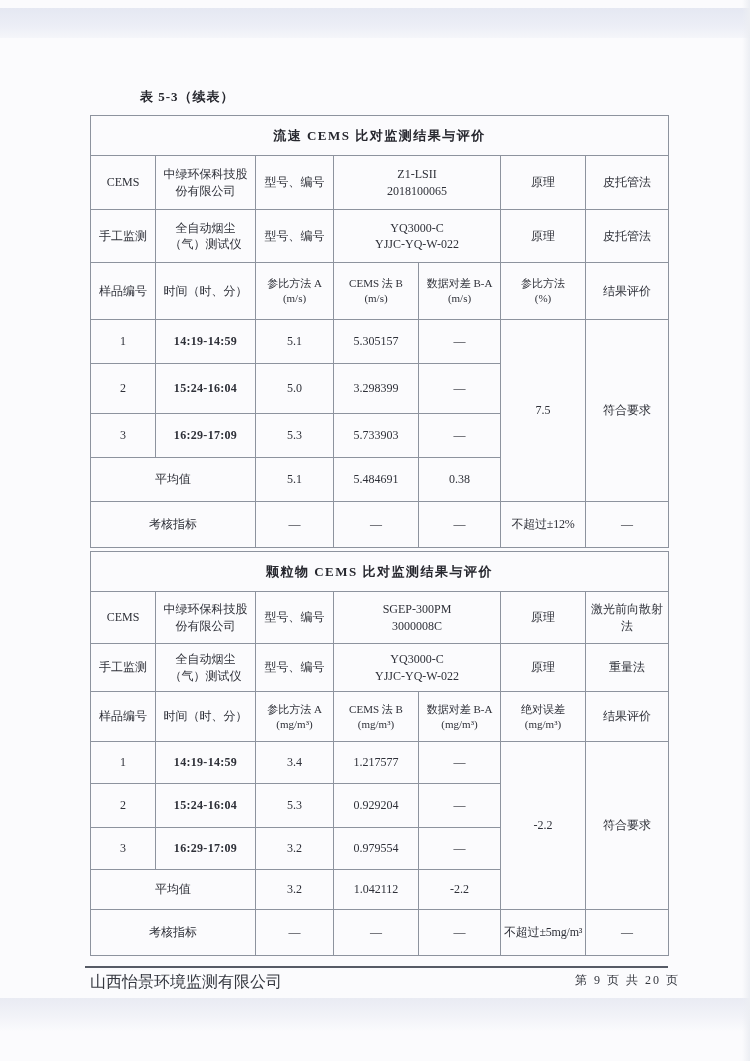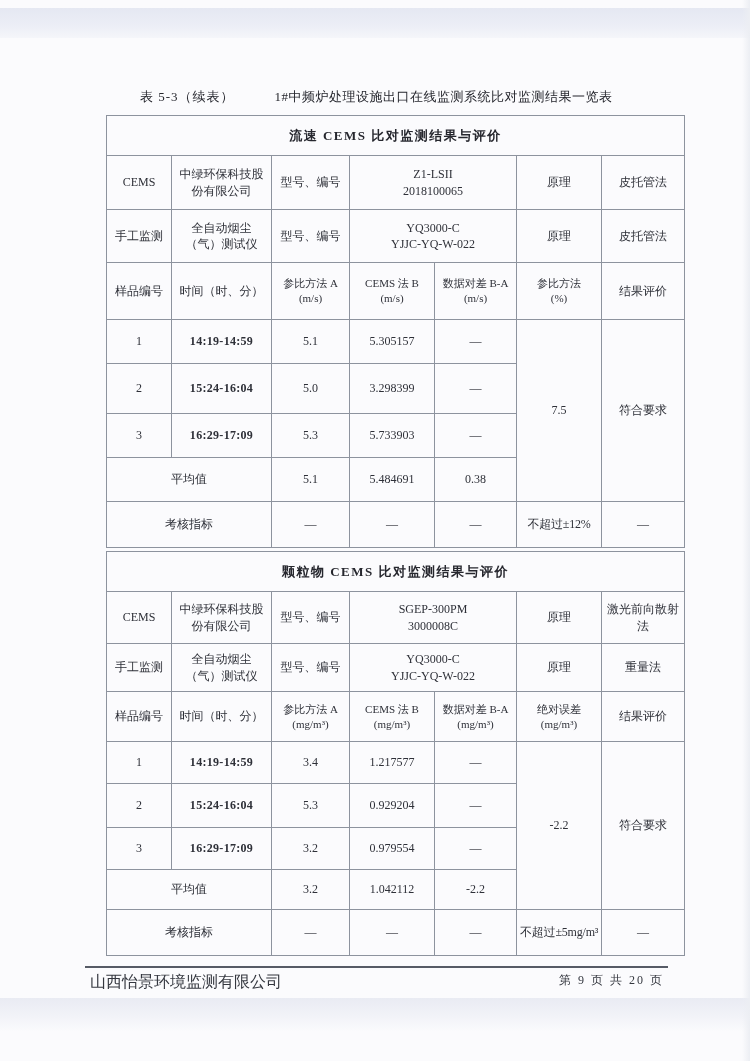--- a/index.html
+++ b/index.html
@@ -24,7 +24,7 @@
   .titlebar{
     position:absolute;left:90px;top:88px;width:578px;
     display:flex;align-items:flex-start;
-    font-size:13px;font-weight:normal;color:#26272e;
+    font-size:13px;font-weight:bold;color:#26272e;
   }
   .titlebar .tl{margin-left:50px;letter-spacing:1px;}
   .titlebar .tt{margin-left:40px;letter-spacing:0.5px;}

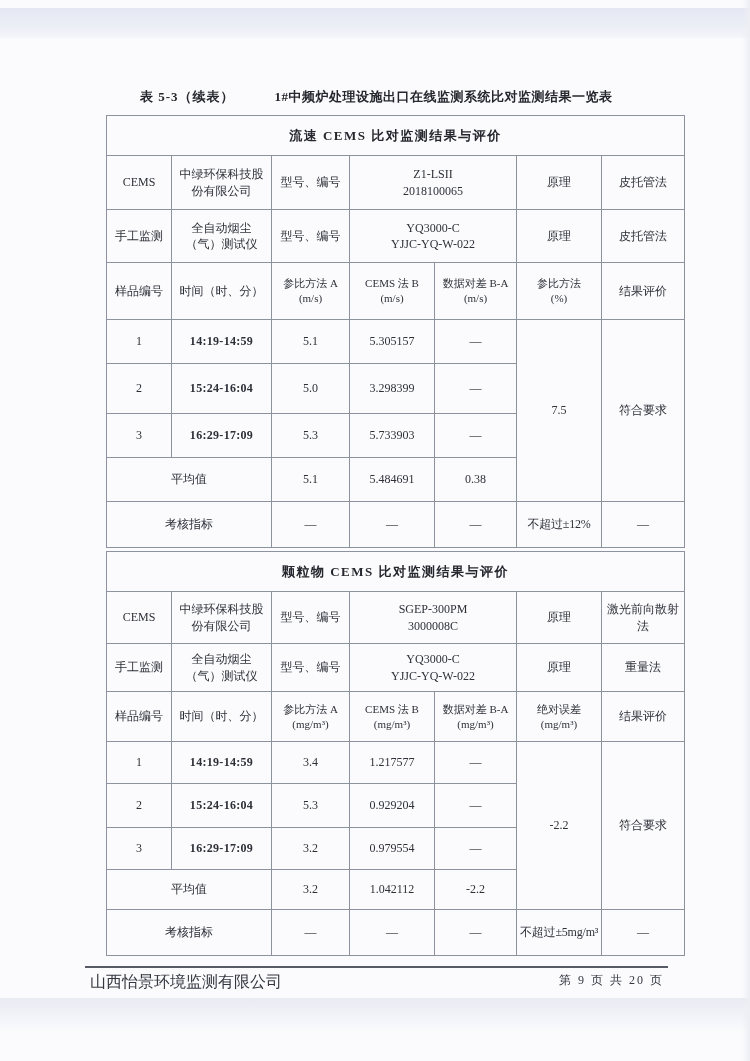--- a/index.html
+++ b/index.html
@@ -62,7 +62,6 @@
 
 <div class="titlebar">
   <span class="tl">表 5-3（续表）</span>
-  <span class="tt">1#中频炉处理设施出口在线监测系统比对监测结果一览表</span>
 </div>
 
 <div class="doc">

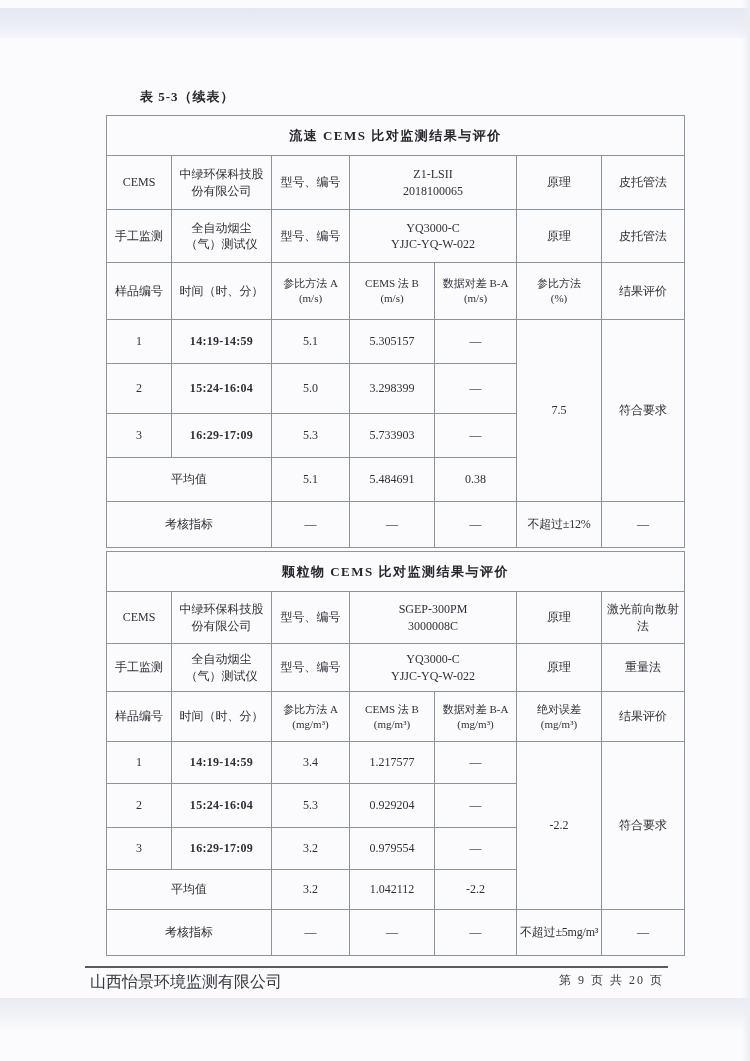--- a/index.html
+++ b/index.html
@@ -28,7 +28,7 @@
   }
   .titlebar .tl{margin-left:50px;letter-spacing:1px;}
   .titlebar .tt{margin-left:40px;letter-spacing:0.5px;}
-  .doc{position:absolute;left:106px;top:115px;width:578px;}
+  .doc{position:absolute;left:90px;top:115px;width:578px;}
   table.cmp{
     border-collapse:collapse;table-layout:fixed;width:578px;
     border:1.5px solid #7b818c;margin-bottom:3px;

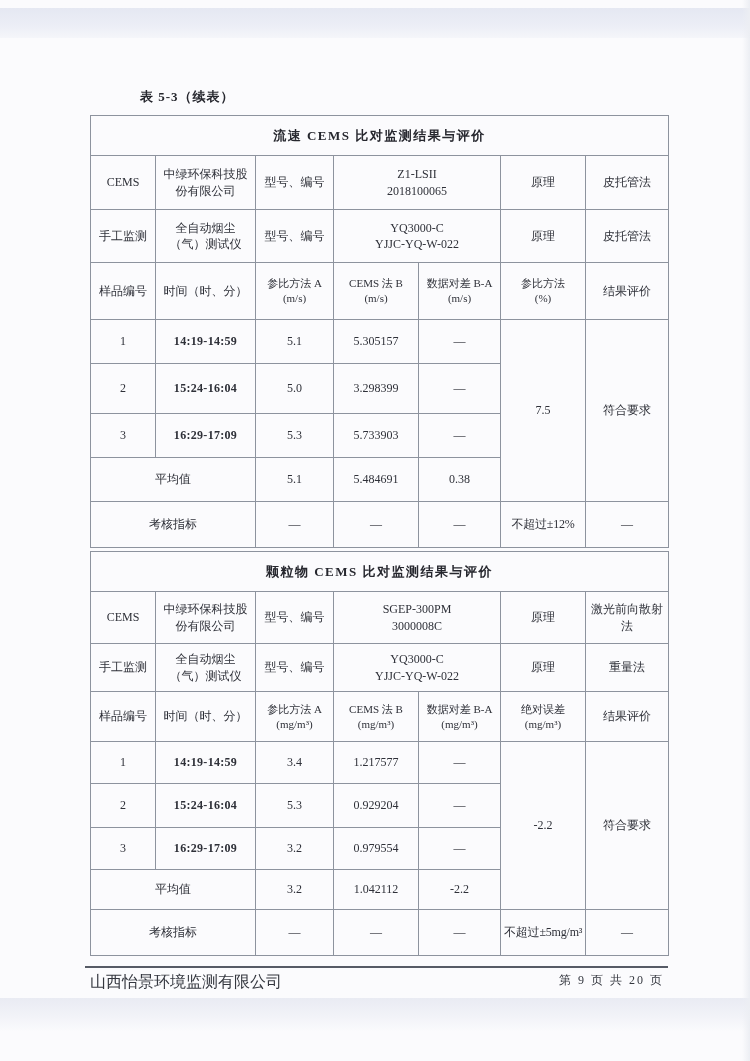--- a/index.html
+++ b/index.html
@@ -50,7 +50,7 @@
     border-top:2px solid #565b66;
   }
   .footer-company{position:absolute;left:90px;top:972px;font-size:16px;color:#34373f;}
-  .footer-page{position:absolute;left:532px;top:972px;width:132px;text-align:right;
+  .footer-page{position:absolute;left:548px;top:972px;width:132px;text-align:right;
     font-size:12px;letter-spacing:2px;color:#34373f;}
 </style>
 </head>

